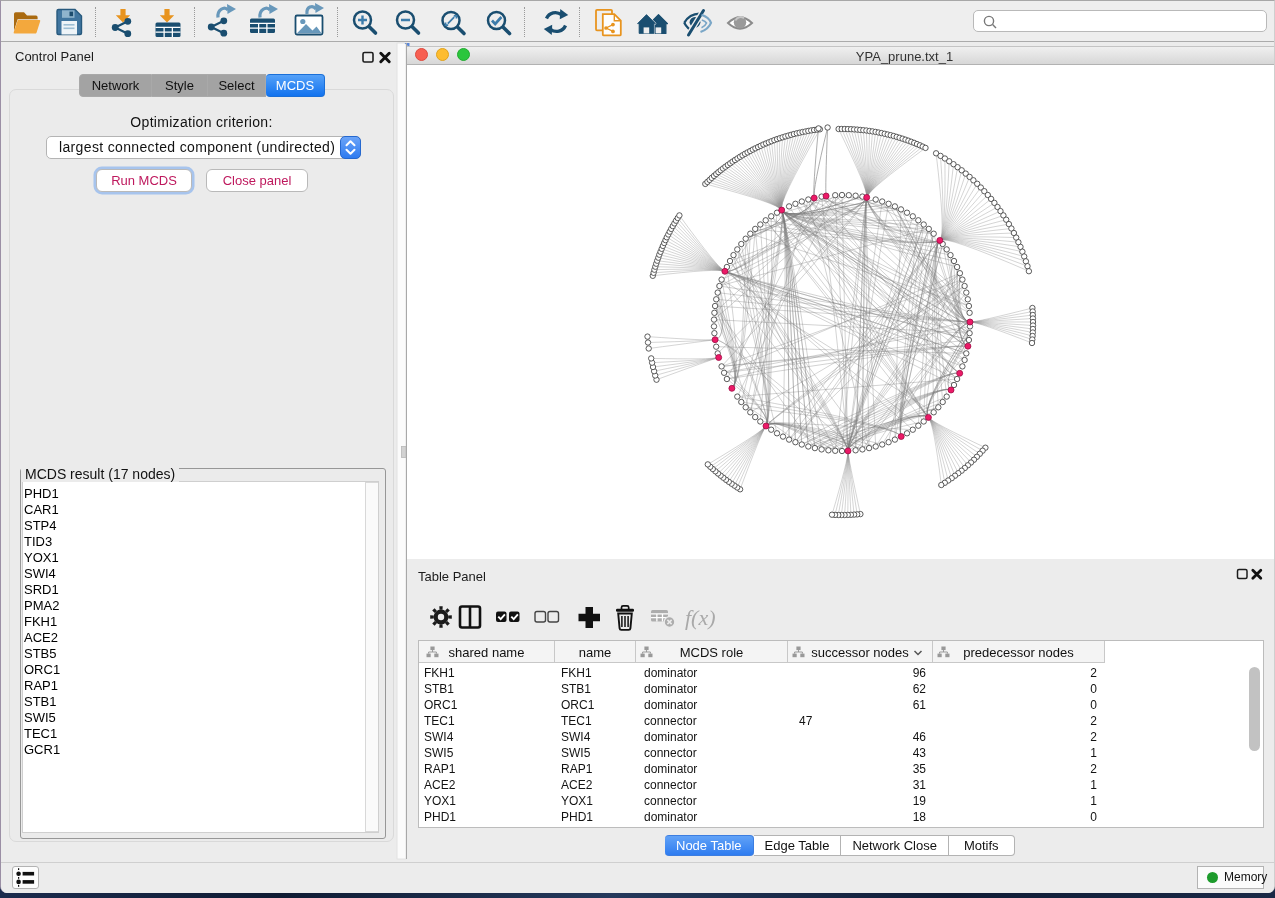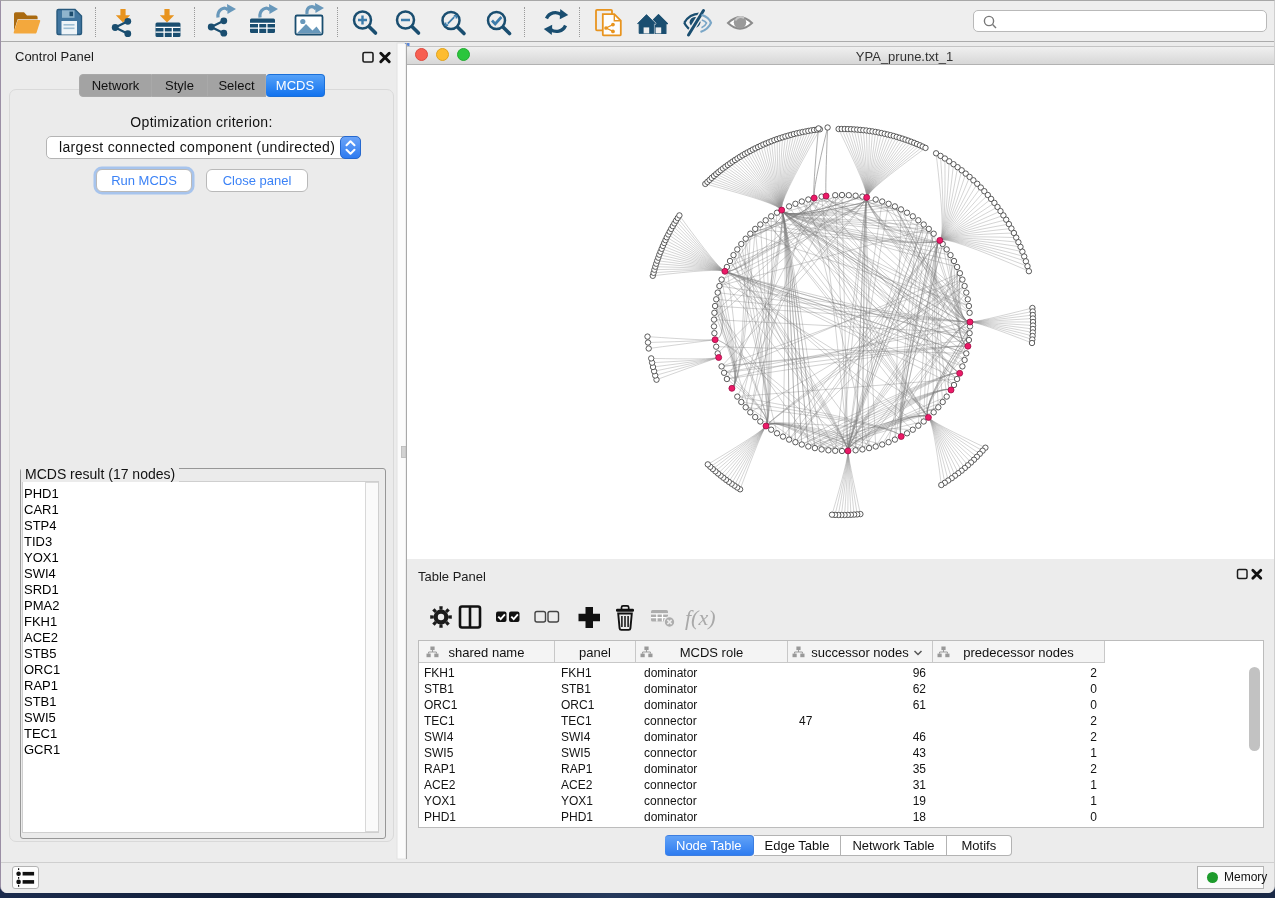--- a/index.html
+++ b/index.html
@@ -20,7 +20,7 @@
 #opt-label{position:absolute;left:0;top:24px;width:100%;text-align:center;font-size:14px;letter-spacing:0.3px;color:#111}
 #combo{position:absolute;left:36px;top:46px;width:315px;height:23px;background:#fff;border:1px solid #b4b4b4;border-radius:5px;font-size:14px;letter-spacing:0.35px;color:#111;line-height:21px;padding-left:12px}
 #combo-btn{position:absolute;right:-1px;top:-1px;width:21px;height:23px;border-radius:5px;background:linear-gradient(#6ba4f8,#2e7bf0);border:1px solid #2568cf}
-.btn{position:absolute;height:23px;background:#fff;border:1px solid #b9b9b9;border-radius:6px;font-size:13px;color:#3b82f6;text-align:center;line-height:21px}
+.btn{position:absolute;height:23px;background:#fff;border:1px solid #b9b9b9;border-radius:6px;font-size:13px;color:#be185d;text-align:center;line-height:21px}
 #run-btn{left:86px;top:79px;width:96px;box-shadow:0 0 0 2.5px rgba(130,175,238,.65)}
 #close-btn{left:196px;top:79px;width:102px}
 #fieldset{position:absolute;left:10px;top:378px;width:366px;height:371px;border:1px solid #979797;border-radius:3px}

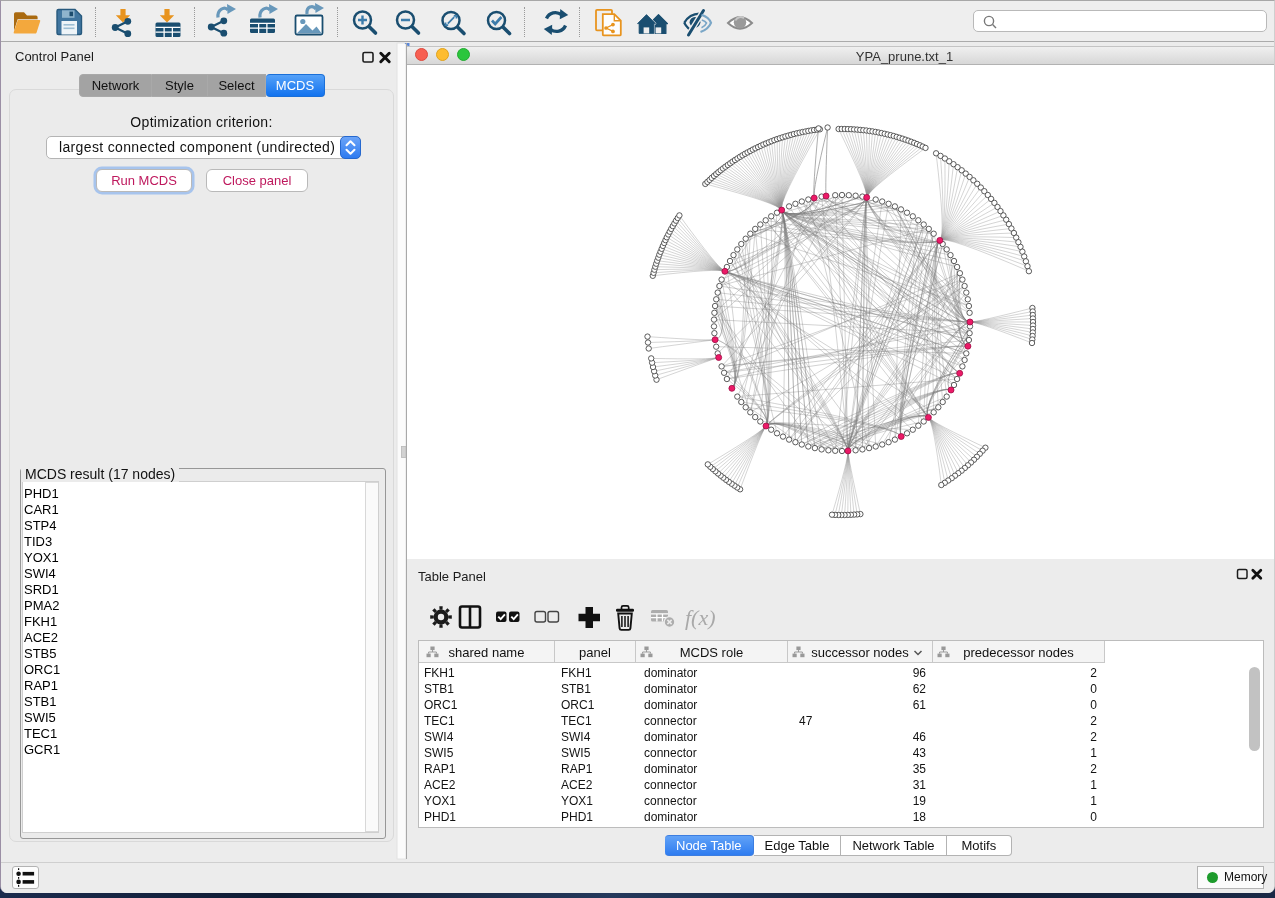--- a/index.html
+++ b/index.html
@@ -532,7 +532,7 @@
               <rect x="8.3" y="7.6" width="4.2" height="3.6" fill="#999"></rect>
               <path d="M6.5,4.1 V6 M2.6,7.6 V6 H10.4 V7.6" stroke="#999" stroke-width="1" fill="none"></path>
             </svg>shared name</div>
-          <div class="hcell" style="left:136px;width:81px">panel</div>
+          <div class="hcell" style="left:136px;width:81px">name</div>
           <div class="hcell" style="left:217px;width:152px"><svg width="13" height="12" viewBox="0 0 13 12" style="position:absolute;left:4px;top:5px">
               <rect x="4.4" y="0.5" width="4.2" height="3.6" fill="#999"></rect>
               <rect x="0.5" y="7.6" width="4.2" height="3.6" fill="#999"></rect>

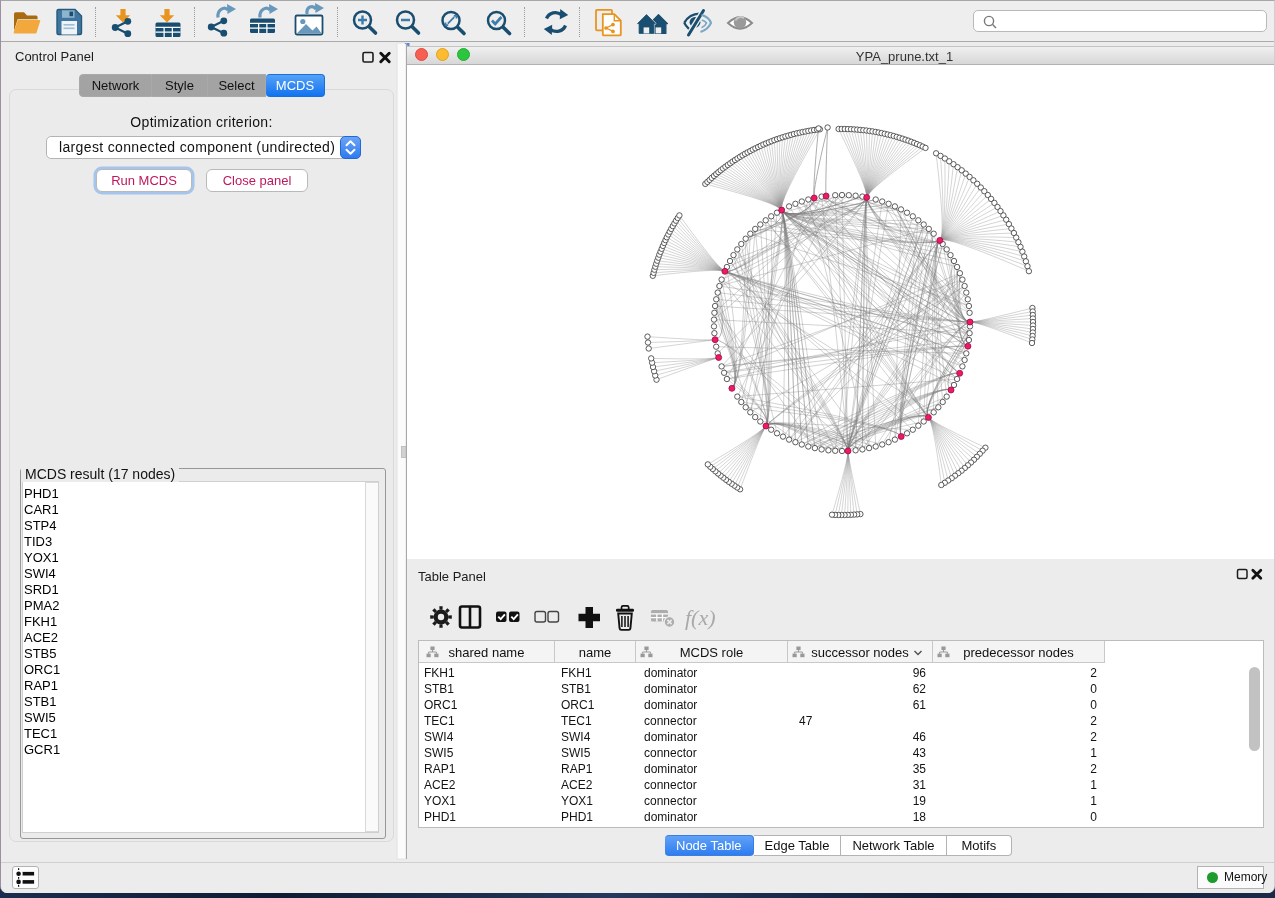--- a/index.html
+++ b/index.html
@@ -629,7 +629,7 @@
     <div id="tp-tabs">
       <div class="tptab sel">Node Table</div>
         <div class="tptab">Edge Table</div>
-        <div class="tptab">Network Table</div>
+        <div class="tptab">Network Close</div>
         <div class="tptab last" style="padding:0 15px">Motifs</div>
     </div>
   </div>

